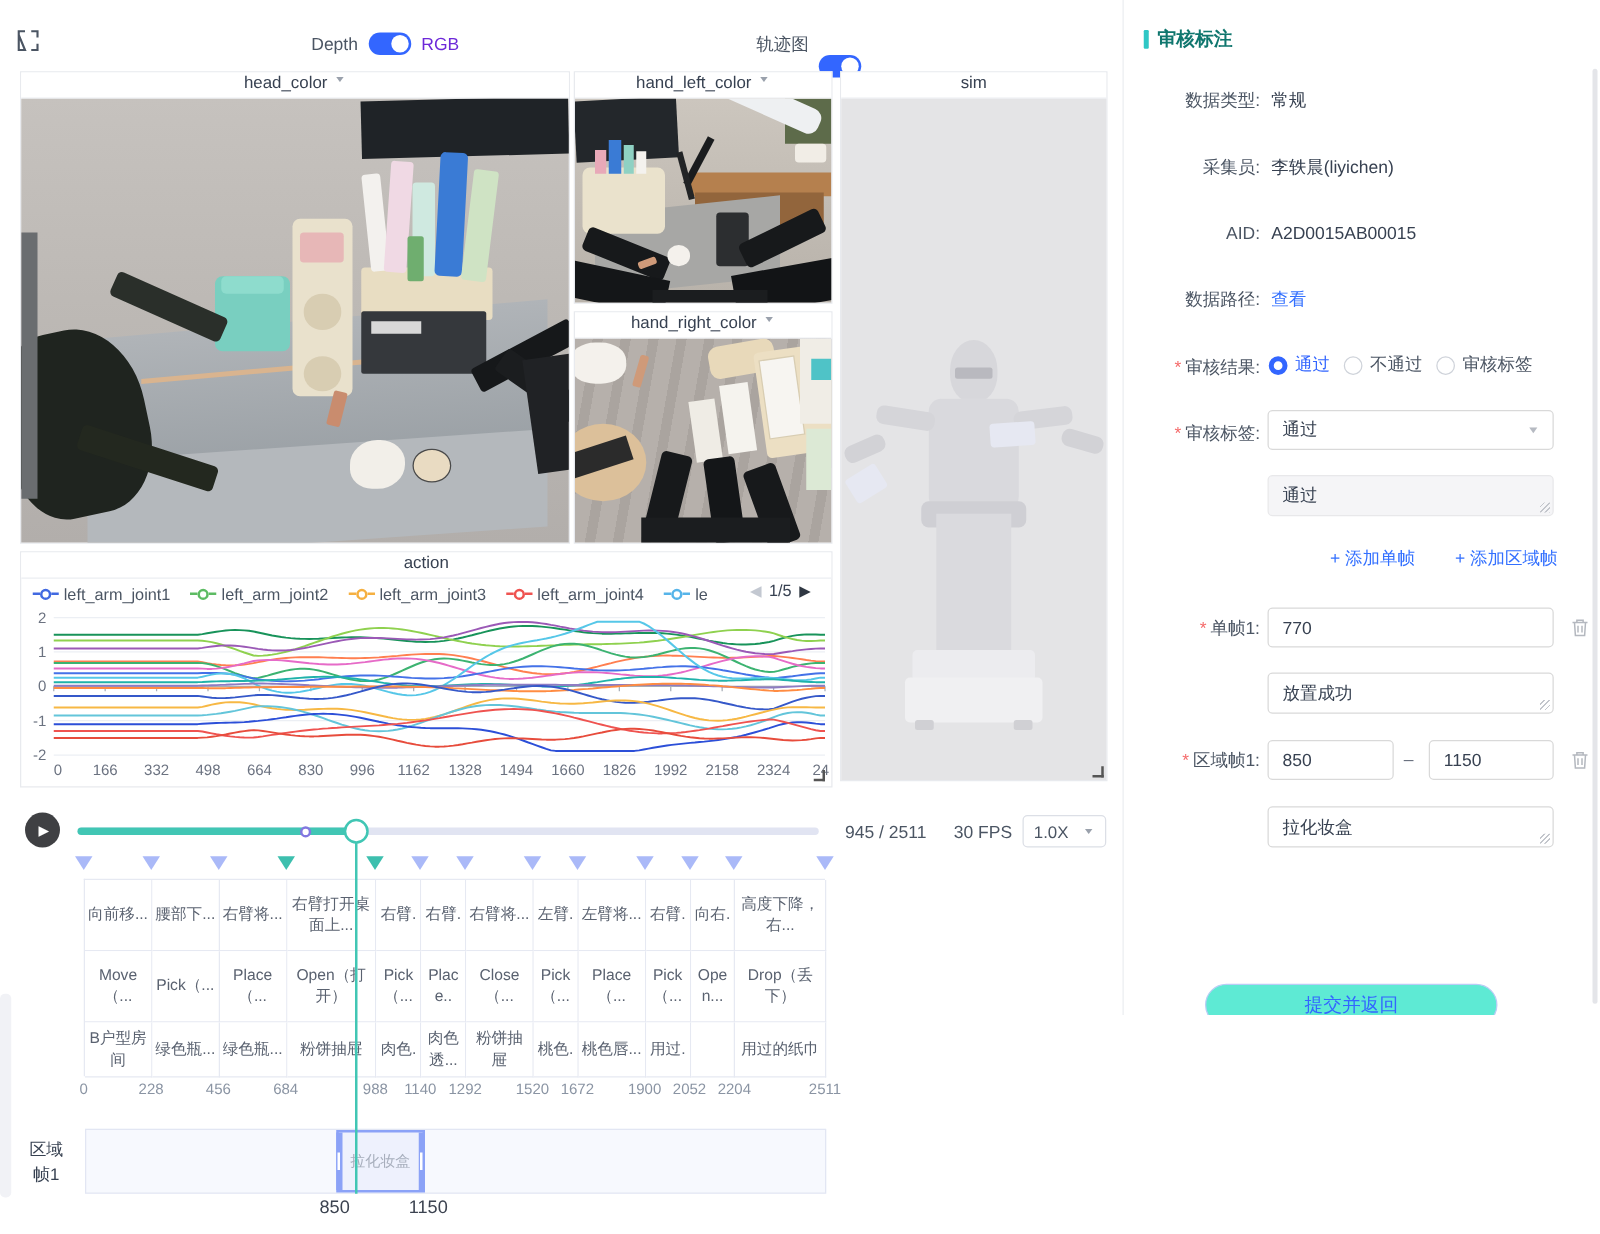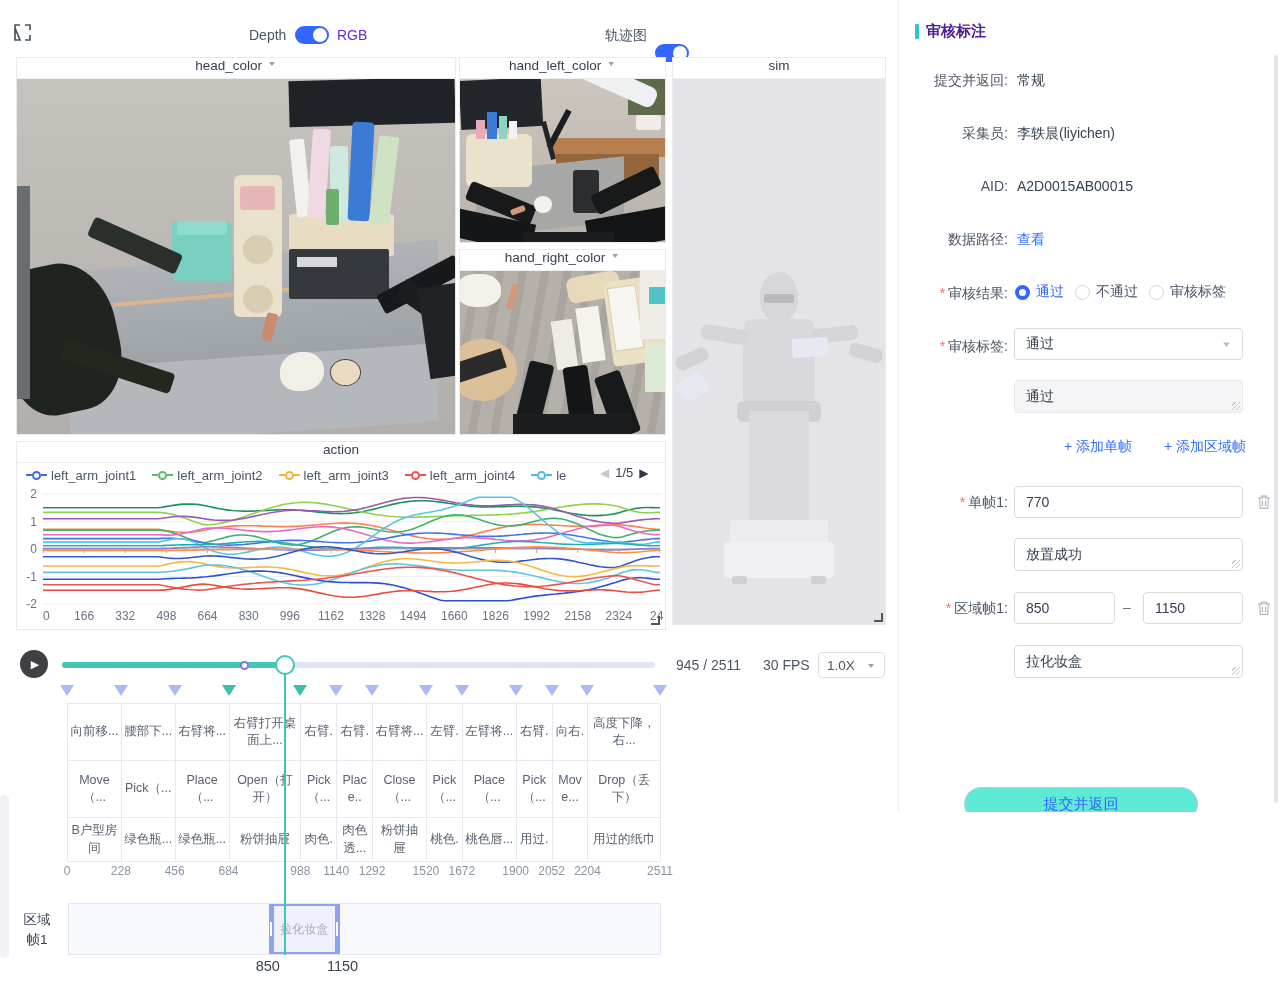--- a/index.html
+++ b/index.html
@@ -65,7 +65,7 @@
   #right-clip { position:absolute; left:898px; top:0; width:382px; height:812px;
     border-left:1px solid #eceef1; overflow:hidden; background:#fff; }
   .r-title { position:absolute; left:16px; top:22px; display:flex; align-items:center; gap:7px;
-    font-size:15px; font-weight:bold; color:#4c1d95; }
+    font-size:15px; font-weight:bold; color:#0f766e; }
   .r-title .bar { width:4px; height:15px; background:#2fc7c5; border-radius:1px; }
   .f-label { position:absolute; right:272px; width:200px; text-align:right; font-size:14px; color:#4b5563; }
   .f-label .star { color:#f56c6c; margin-right:3px; }

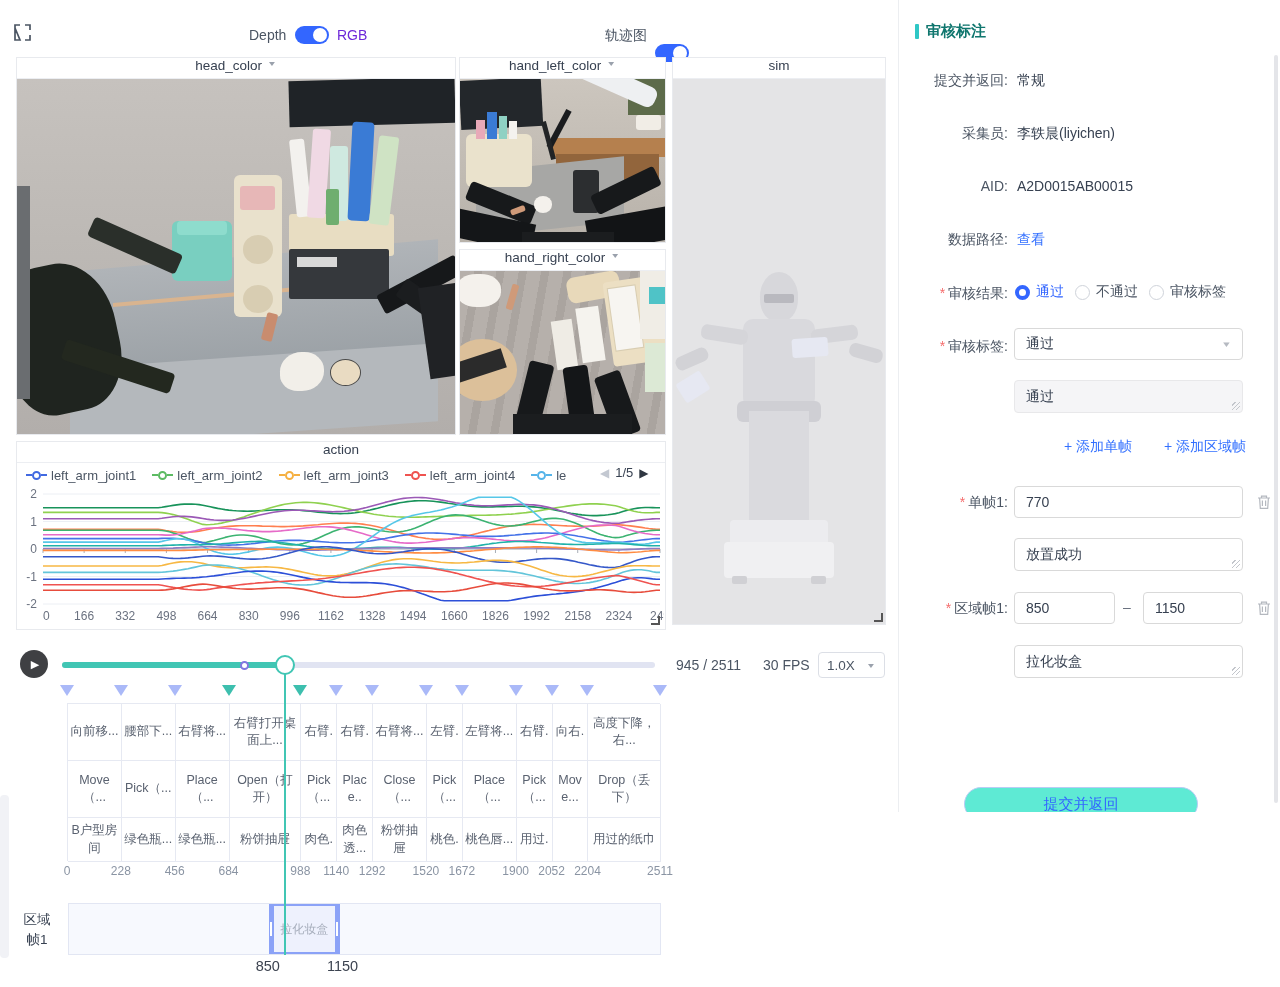--- a/index.html
+++ b/index.html
@@ -455,7 +455,7 @@
     </div>
 
     <div id="review-fields">
-        <div class="f-label" style="top: 72px;">提交并返回:</div>
+        <div class="f-label" style="top: 72px;">数据类型:</div>
         <div class="f-value" style="top: 72px;">常规</div>
         <div class="f-label" style="top: 125px; text-align: right;">采集员:</div>
         <div class="f-value" style="top: 125px;">李轶晨(liyichen)</div>

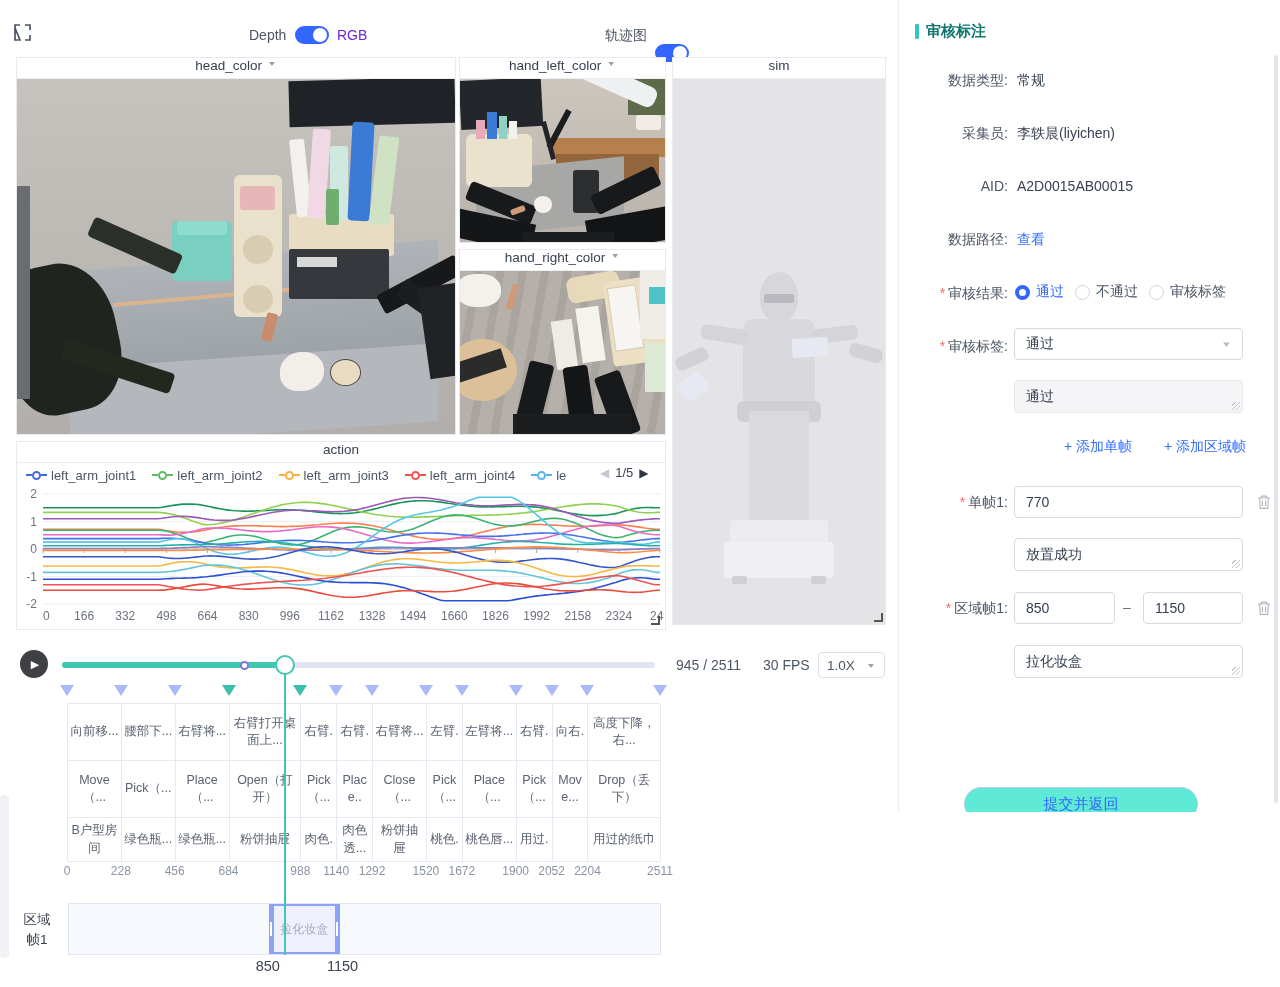--- a/index.html
+++ b/index.html
@@ -398,7 +398,7 @@
       <div class="tcell" style="left: 358.965px; top: 57px; width: 35.8965px; height: 57px;">Pick（...</div>
       <div class="tcell" style="left: 394.861px; top: 57px; width: 53.8447px; height: 57px;">Place（...</div>
       <div class="tcell" style="left: 448.706px; top: 57px; width: 35.8965px; height: 57px;">Pick（...</div>
-      <div class="tcell" style="left: 484.602px; top: 57px; width: 35.8965px; height: 57px;">Move...</div>
+      <div class="tcell" style="left: 484.602px; top: 57px; width: 35.8965px; height: 57px;">Open...</div>
       <div class="tcell" style="left: 520.499px; top: 57px; width: 72.5014px; height: 57px;">Drop（丢下）</div>
       <div class="tcell" style="left: 0px; top: 114px; width: 53.8447px; height: 44px;">B户型房间</div>
       <div class="tcell" style="left: 53.8447px; top: 114px; width: 53.8447px; height: 44px;">绿色瓶...</div>

